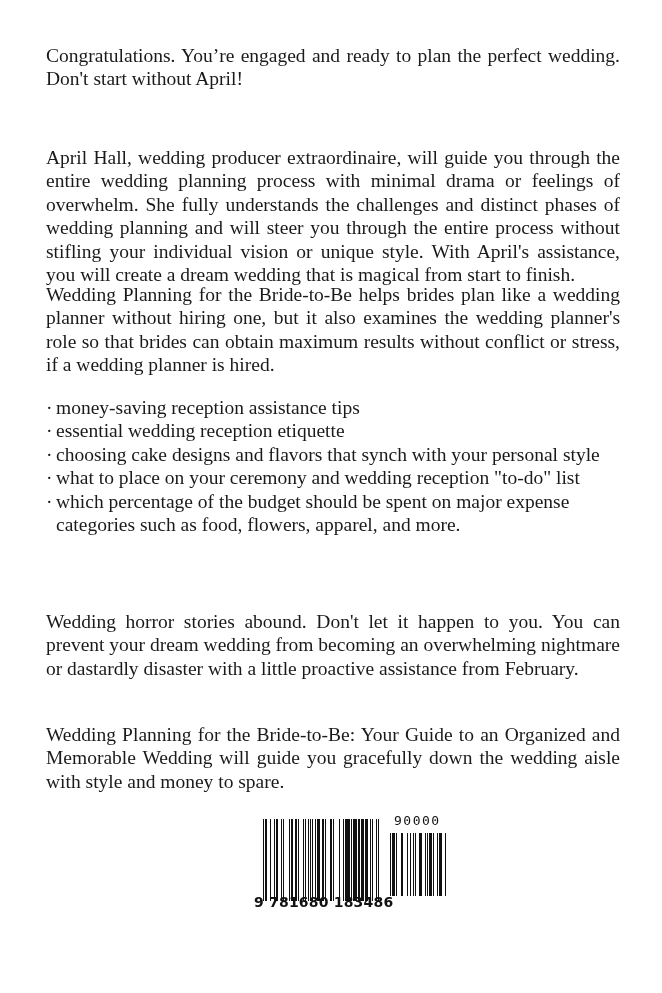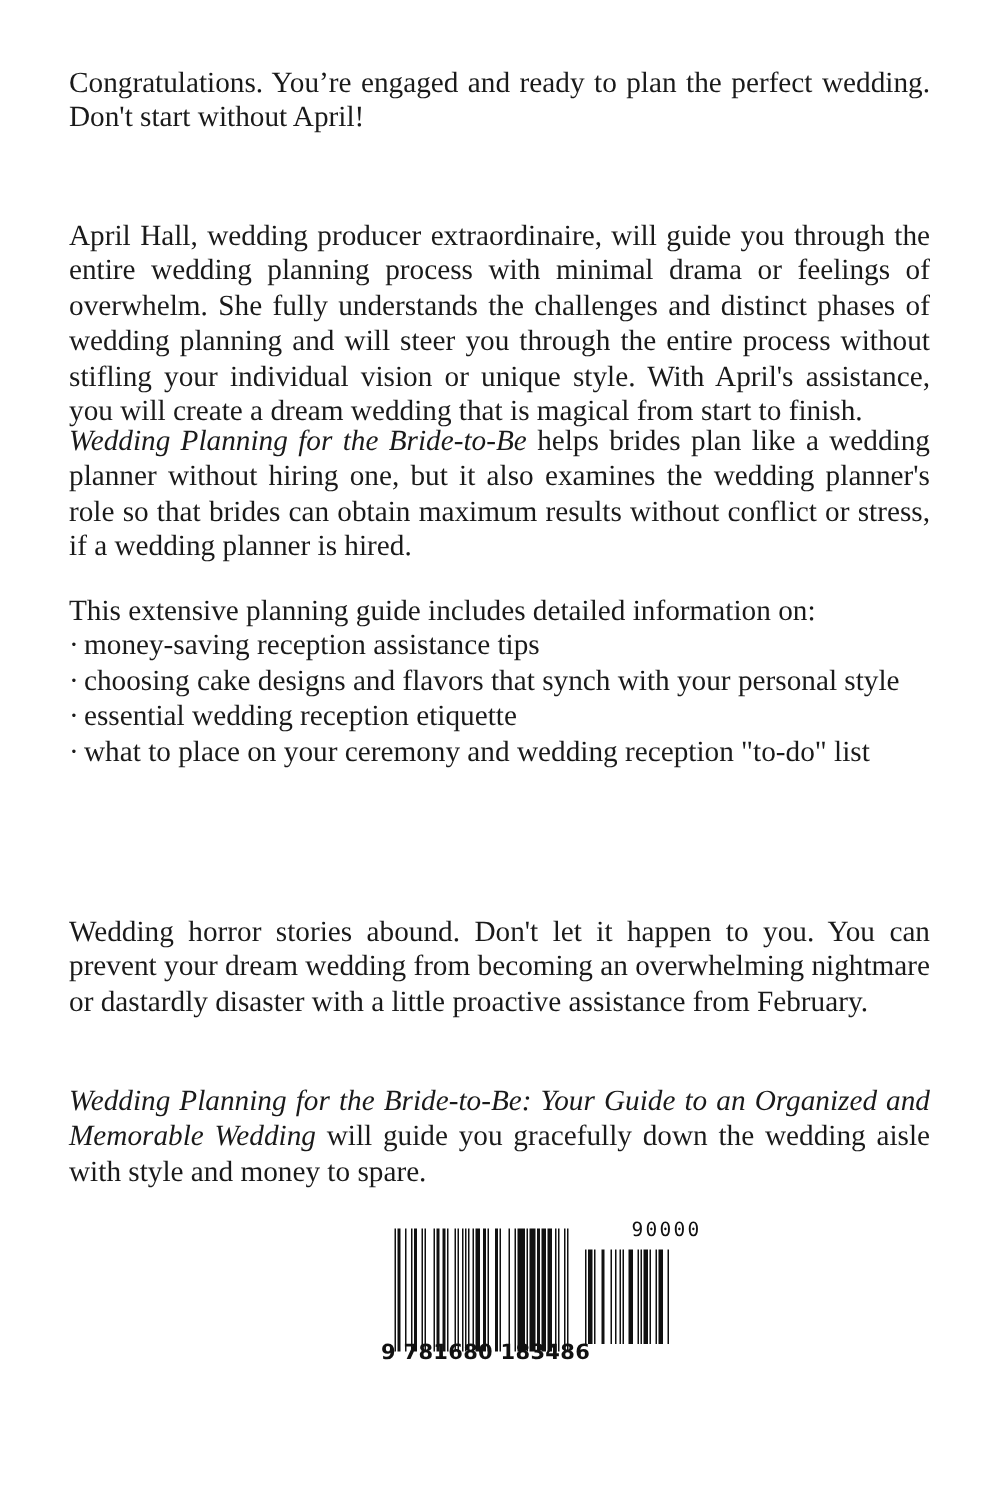--- a/index.html
+++ b/index.html
@@ -11,7 +11,7 @@
     }
     .para { margin:0; text-align:justify; position:absolute; left:0; width:574px; }
     .para.left { text-align:left; }
-    .it { font-style:italic; }
+    .it { }
     .bullets { list-style:none; margin:0; padding:0; }
     .bullets li { margin:0; }
     .bullets li .dot { display:inline-block; width:10px; }

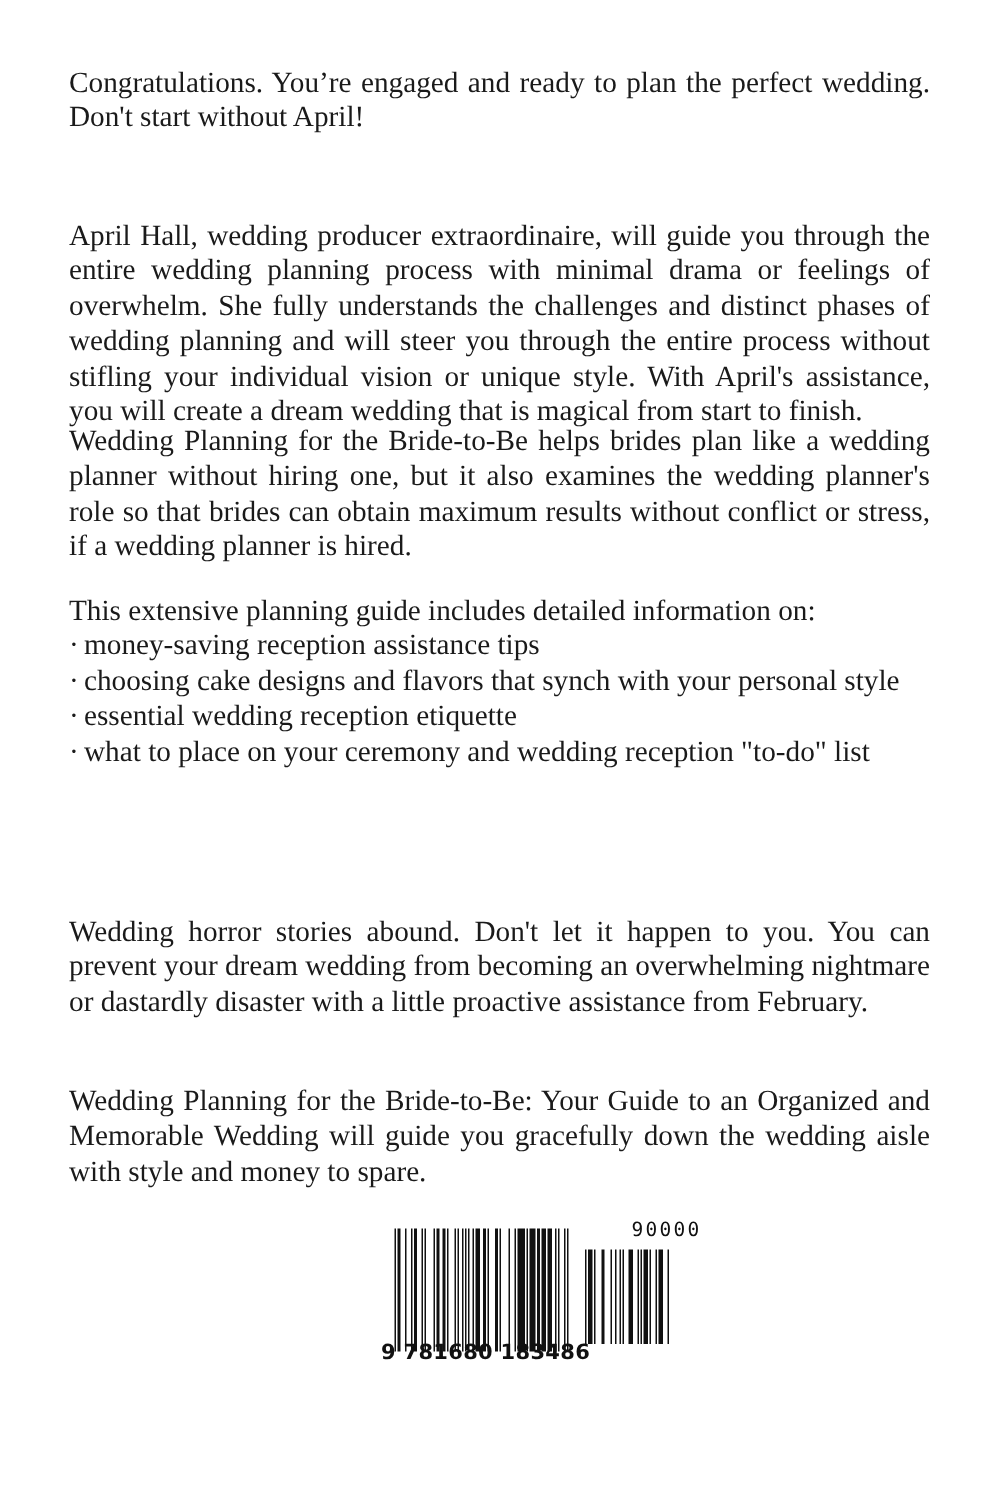--- a/index.html
+++ b/index.html
@@ -49,7 +49,6 @@
   <p class="para" style="top:283px;"><span class="it">Wedding Planning for the Bride-to-Be</span><span> helps brides plan like a wedding planner without hiring one, but it also examines the wedding planner's role so that brides can obtain maximum results without conflict or stress, if a wedding planner is hired.</span></p>
 
   <div class="para left" style="top:396px;">
-    <div>This extensive planning guide includes detailed information on:</div>
     <ul class="bullets">
       <li><span class="dot">·</span><span>money-saving reception assistance tips</span></li>
       <li><span class="dot">·</span><span>choosing cake designs and flavors that synch with your personal style</span></li>

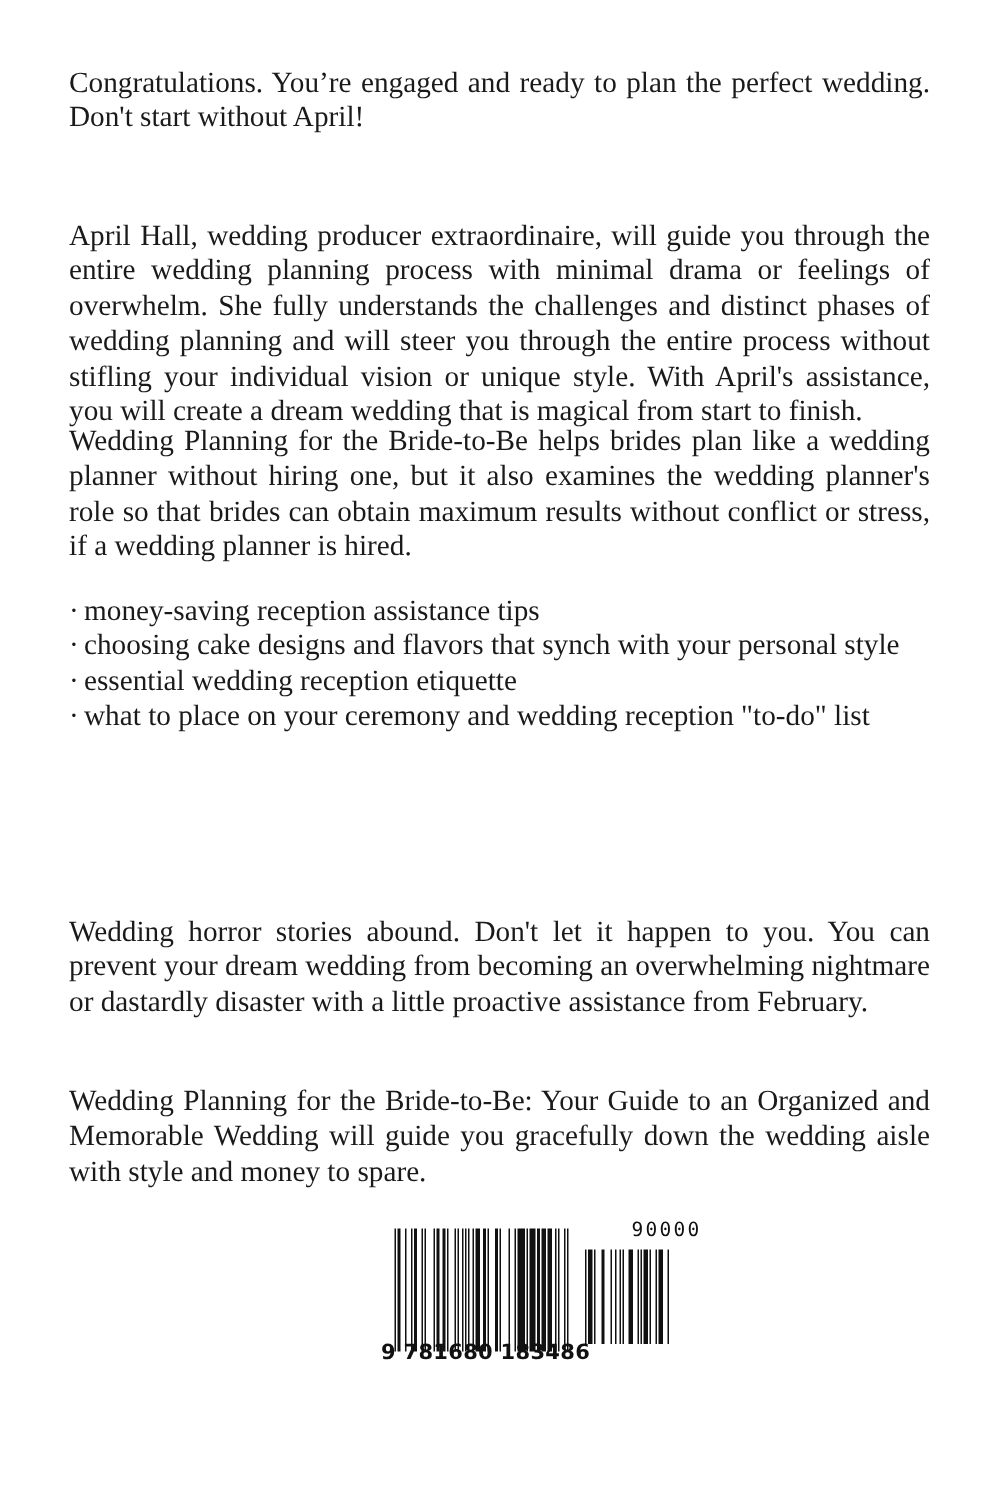--- a/index.html
+++ b/index.html
@@ -51,8 +51,8 @@
   <div class="para left" style="top:396px;">
     <ul class="bullets">
       <li><span class="dot">·</span><span>money-saving reception assistance tips</span></li>
+      <li><span class="dot">·</span><span>essential wedding reception etiquette</span></li>
       <li><span class="dot">·</span><span>choosing cake designs and flavors that synch with your personal style</span></li>
-      <li><span class="dot">·</span><span>essential wedding reception etiquette</span></li>
       <li><span class="dot">·</span><span>what to place on your ceremony and wedding reception "to-do" list</span></li>
     </ul>
   </div>

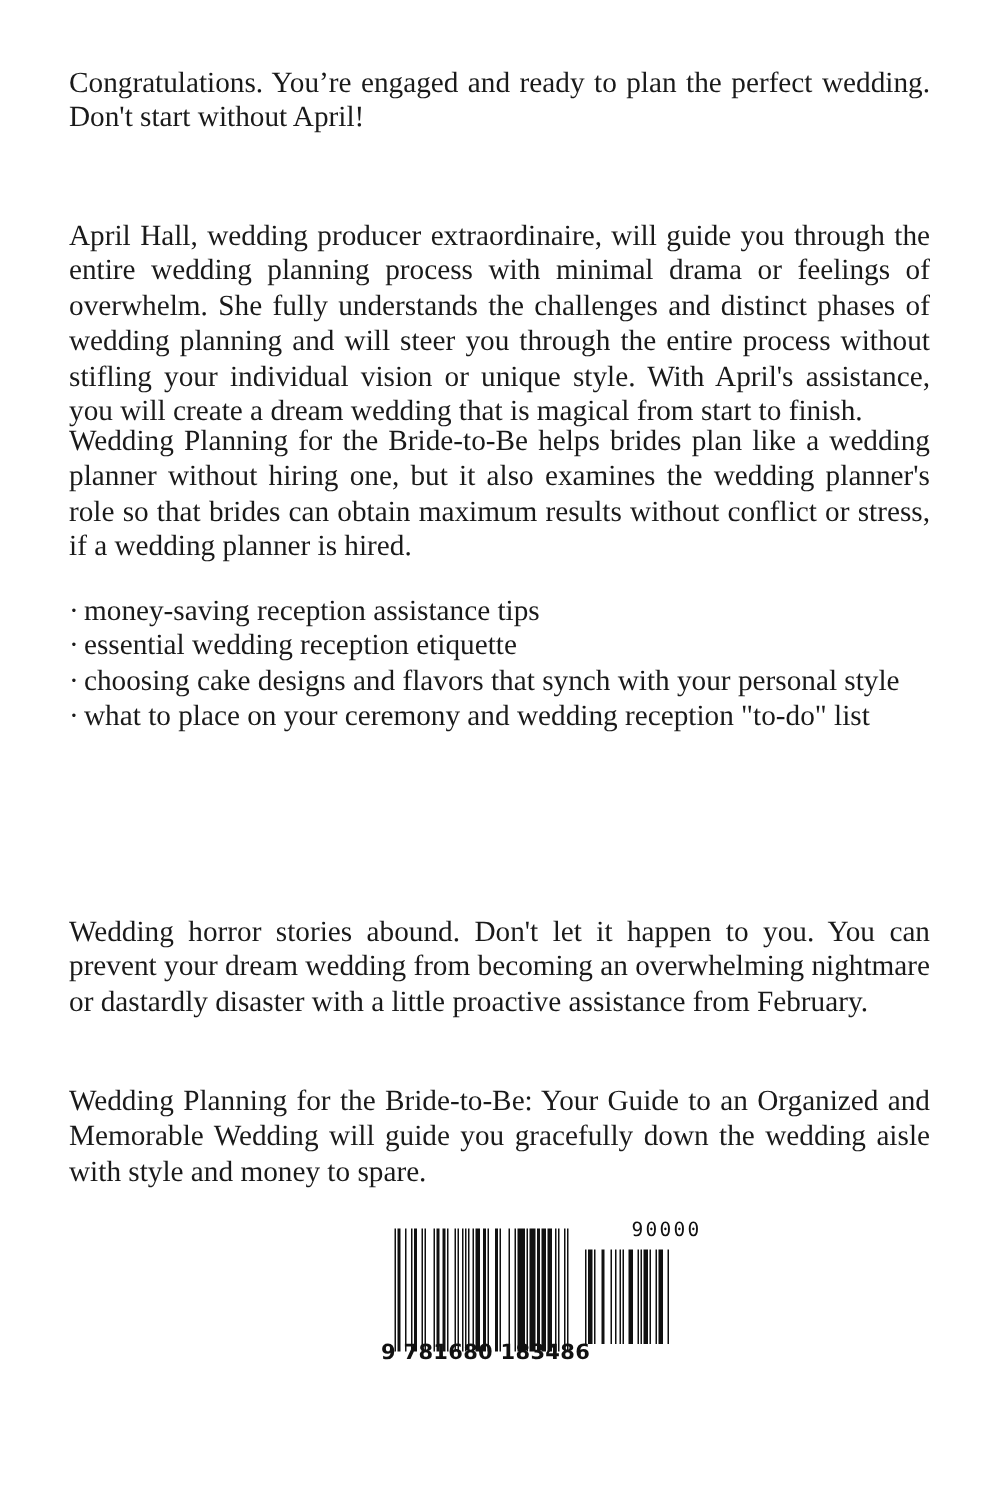--- a/index.html
+++ b/index.html
@@ -54,6 +54,7 @@
       <li><span class="dot">·</span><span>essential wedding reception etiquette</span></li>
       <li><span class="dot">·</span><span>choosing cake designs and flavors that synch with your personal style</span></li>
       <li><span class="dot">·</span><span>what to place on your ceremony and wedding reception "to-do" list</span></li>
+      <li><span class="dot">·</span><span>which percentage of the budget should be spent on major expense</span><span class="cont">categories such as food, flowers, apparel, and more.</span></li>
     </ul>
   </div>
 

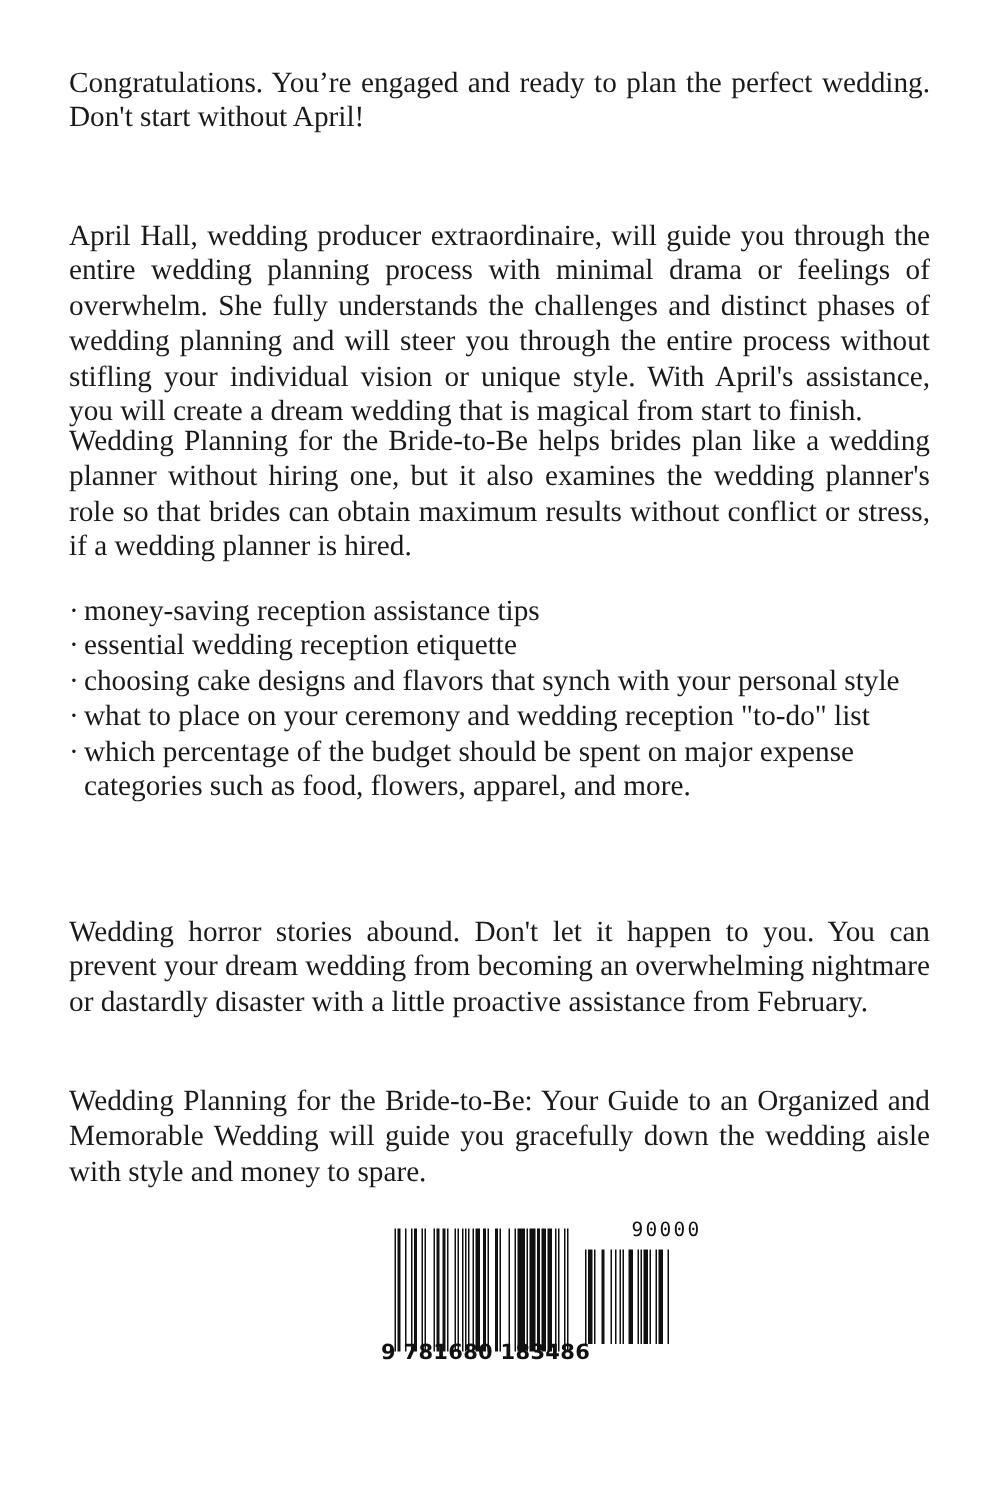--- a/index.html
+++ b/index.html
@@ -25,7 +25,7 @@
     .addon-text {
       position:absolute; left:137px; top:10px;
       font-family:"DejaVu Sans Mono", "Liberation Mono", monospace;
-      font-size:13px; letter-spacing:1.5px; color:#111;margin-left:27px;
+      font-size:13px; letter-spacing:1.5px; color:#111;
     }
     .main-bars { position:absolute; left:6px; top:16px; width:116px; height:82px; display:flex; align-items:flex-start; }
     .addon-bars { position:absolute; left:133px; top:30px; width:56px; height:63px; display:flex; align-items:flex-start; }

